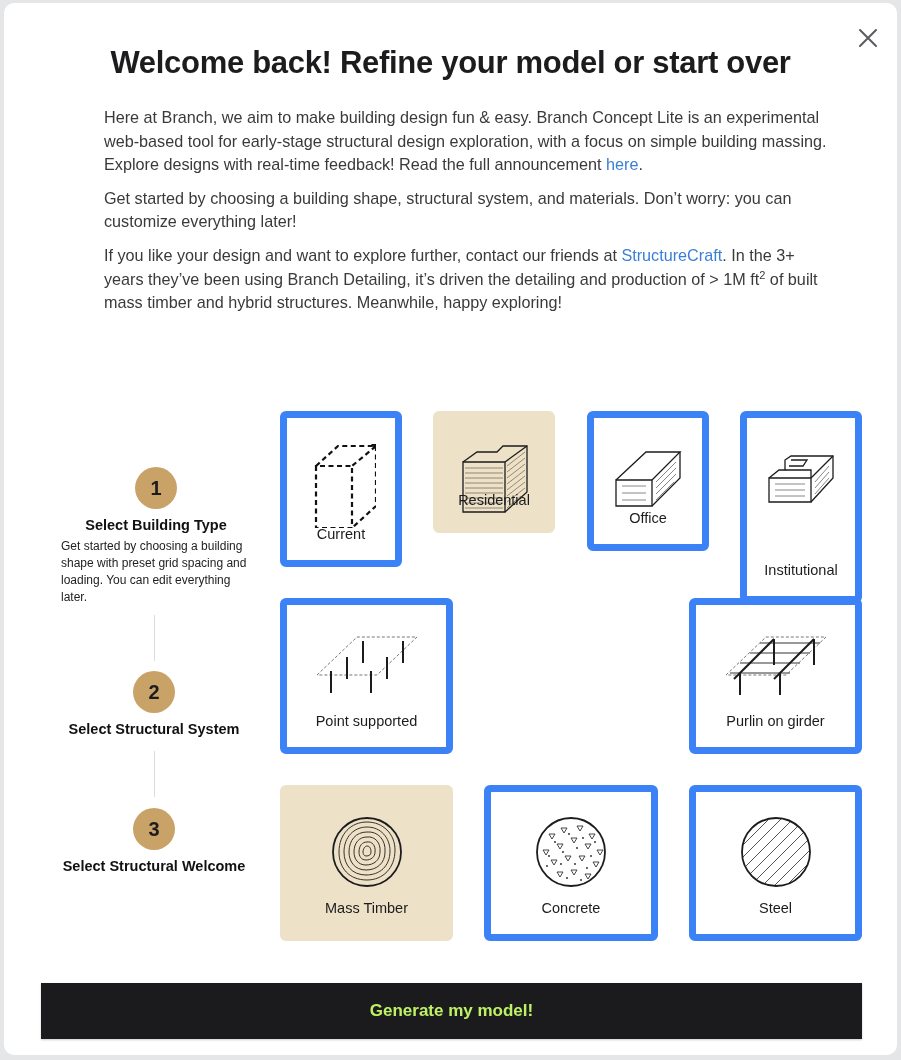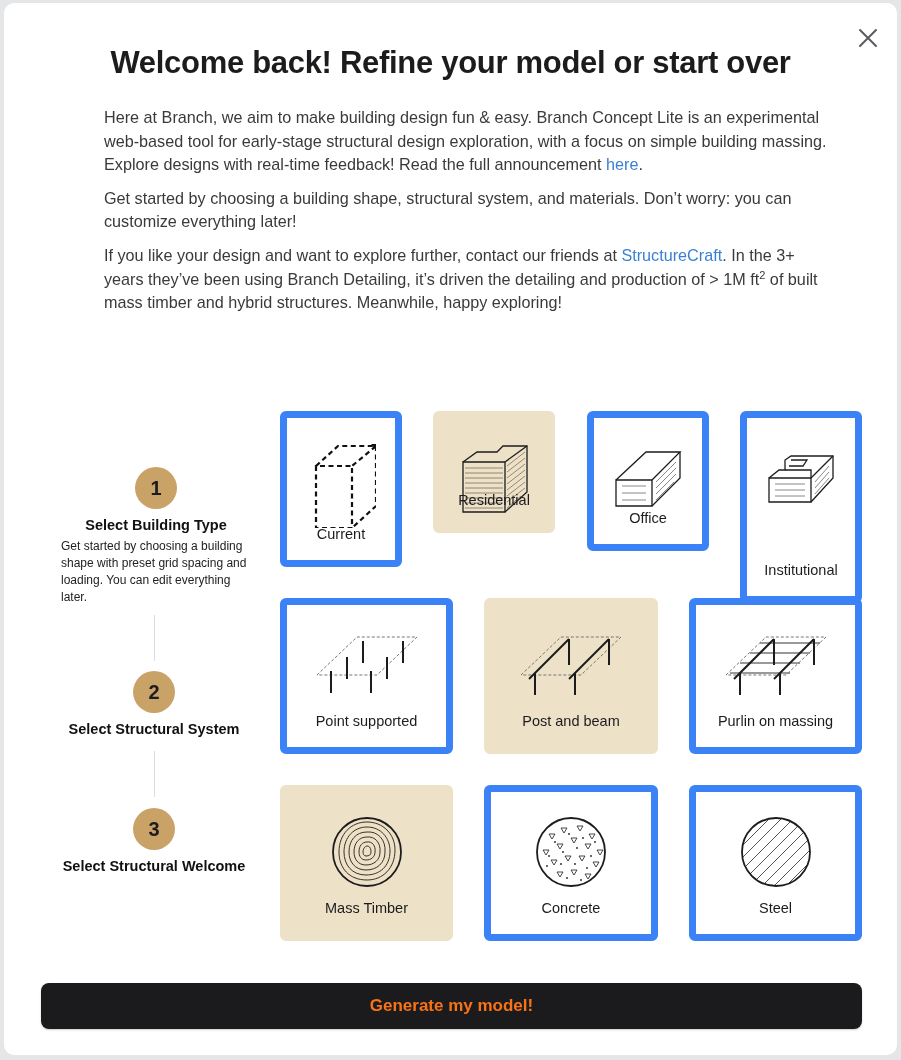--- a/index.html
+++ b/index.html
@@ -236,20 +236,6 @@
     <div class="card-label">Point supported</div>
   </div>
 
-  <div class="card selected" style="left:480px; top:595px; width:174px; height:156px;">
-    <svg class="card-icon" style="top:30px;" width="104" height="62" viewBox="0 0 104 62">
-      <path d="M2 40 L42 2 L102 2 L62 40 Z" fill="none" stroke="#777" stroke-width="1" stroke-dasharray="3 2"></path>
-      <g stroke="#1c1c1e" stroke-width="2">
-        <line x1="10" y1="44" x2="50" y2="4"></line>
-        <line x1="50" y1="4" x2="50" y2="30"></line>
-        <line x1="16" y1="38" x2="16" y2="60"></line>
-        <line x1="50" y1="44" x2="90" y2="4"></line>
-        <line x1="90" y1="4" x2="90" y2="30"></line>
-        <line x1="56" y1="38" x2="56" y2="60"></line>
-      </g>
-    </svg>
-    <div class="card-label">Post and beam</div>
-  </div>
 
   <div class="card" style="left:685px; top:595px; width:173px; height:156px;">
     <svg class="card-icon" style="top:30px;" width="104" height="62" viewBox="0 0 104 62">

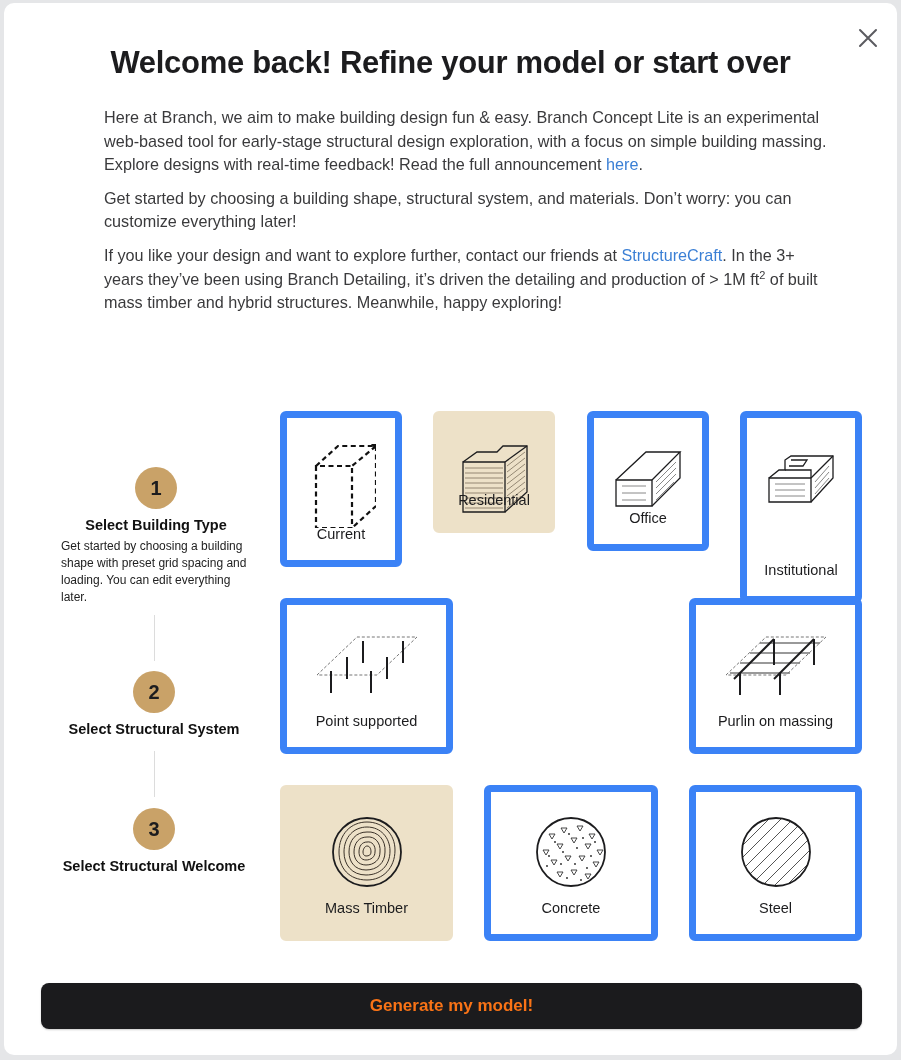--- a/index.html
+++ b/index.html
@@ -255,7 +255,7 @@
         <line x1="56" y1="38" x2="56" y2="60"></line>
       </g>
     </svg>
-    <div class="card-label">Purlin on massing</div>
+    <div class="card-label">Purlin on girder</div>
   </div>
 
   <div class="card" style="left:480px; top:782px; width:174px; height:156px;">

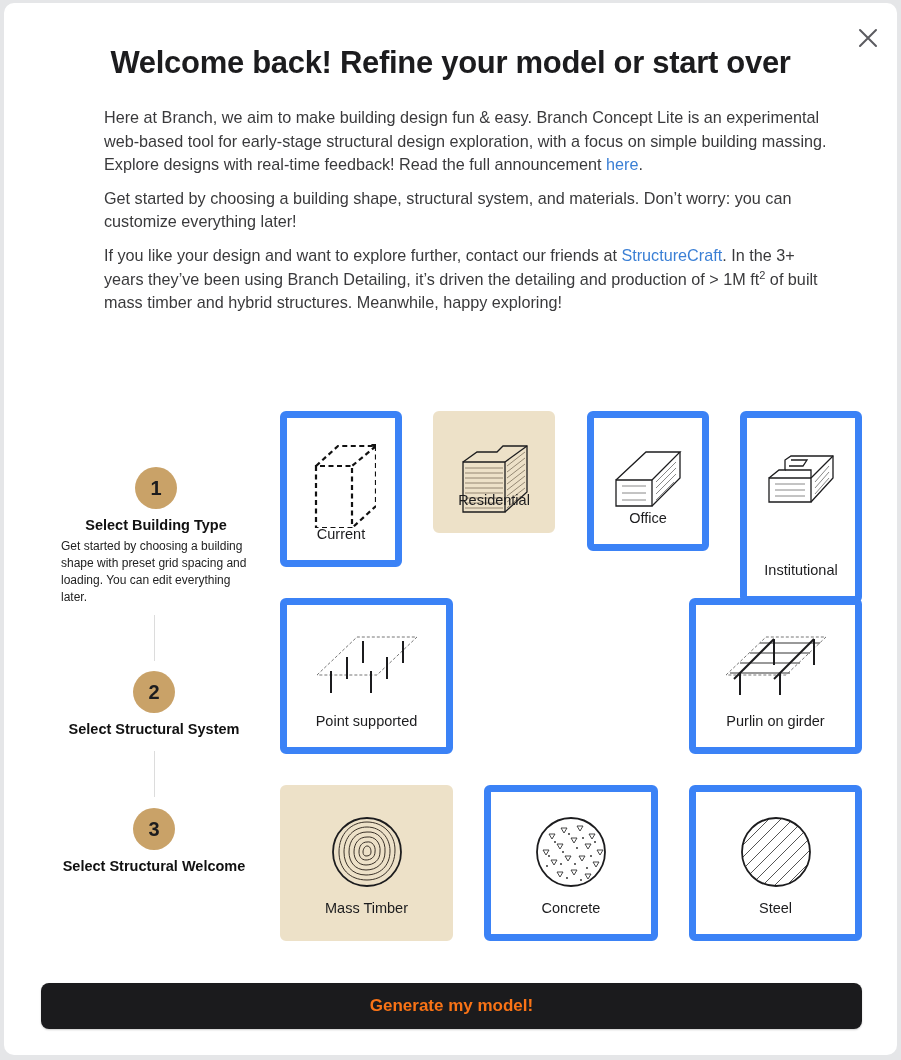--- a/index.html
+++ b/index.html
@@ -91,10 +91,10 @@
 
   .generate-btn {
     position: absolute; left: 37px; top: 980px;
-    width: 821px; height: 46px;
+    width: 821px; height: 56px;
     background: #1b1b1d;
-    color: #f97316;
-    border: none; border-radius: 8px;
+    color: #bef264;
+    border: none; border-radius: 0;
     font-family: "Liberation Sans", "DejaVu Sans", sans-serif;
     font-size: 17px; font-weight: bold;
     cursor: pointer;

